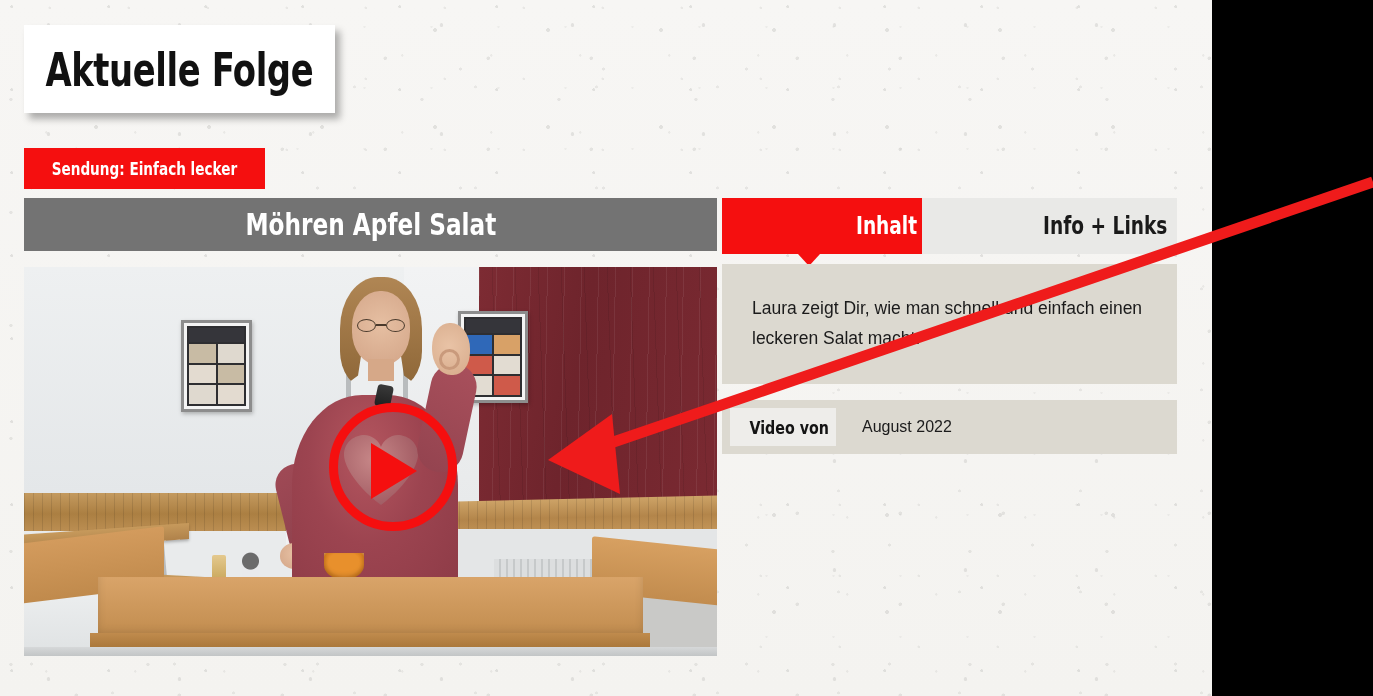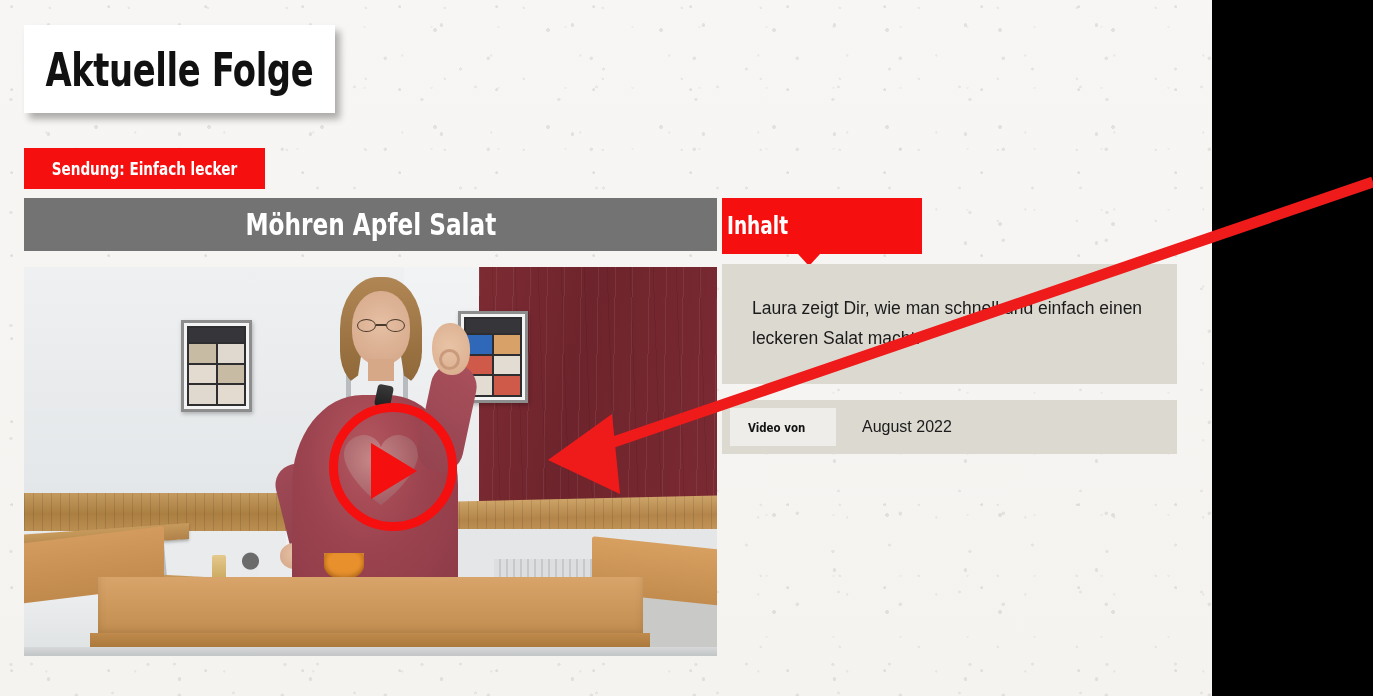--- a/index.html
+++ b/index.html
@@ -280,7 +280,7 @@
   }
   .tab {
     height: 56px;
-    display: flex; align-items: center; justify-content: flex-start;
+    display: flex; align-items: center; justify-content: flex-end;
     font-family: "Liberation Sans Narrow", "DejaVu Sans Condensed", "Liberation Sans", sans-serif;
     font-weight: 700;
     font-size: 24px;

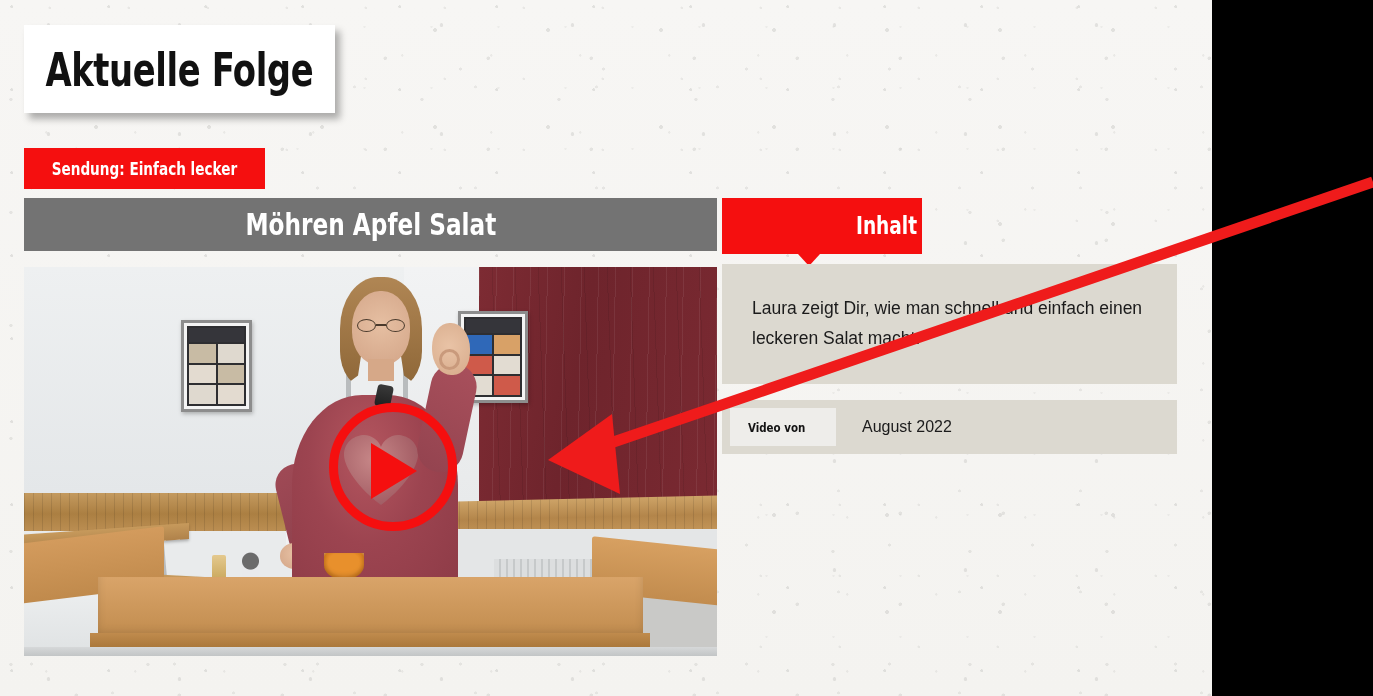--- a/index.html
+++ b/index.html
@@ -451,6 +451,9 @@
     <div class="tab active">
       <span>Inhalt</span>
     </div>
+    <div class="tab inactive">
+      <span>Info + Links</span>
+    </div>
   </div>
   <div id="tab-arrow"></div>
 

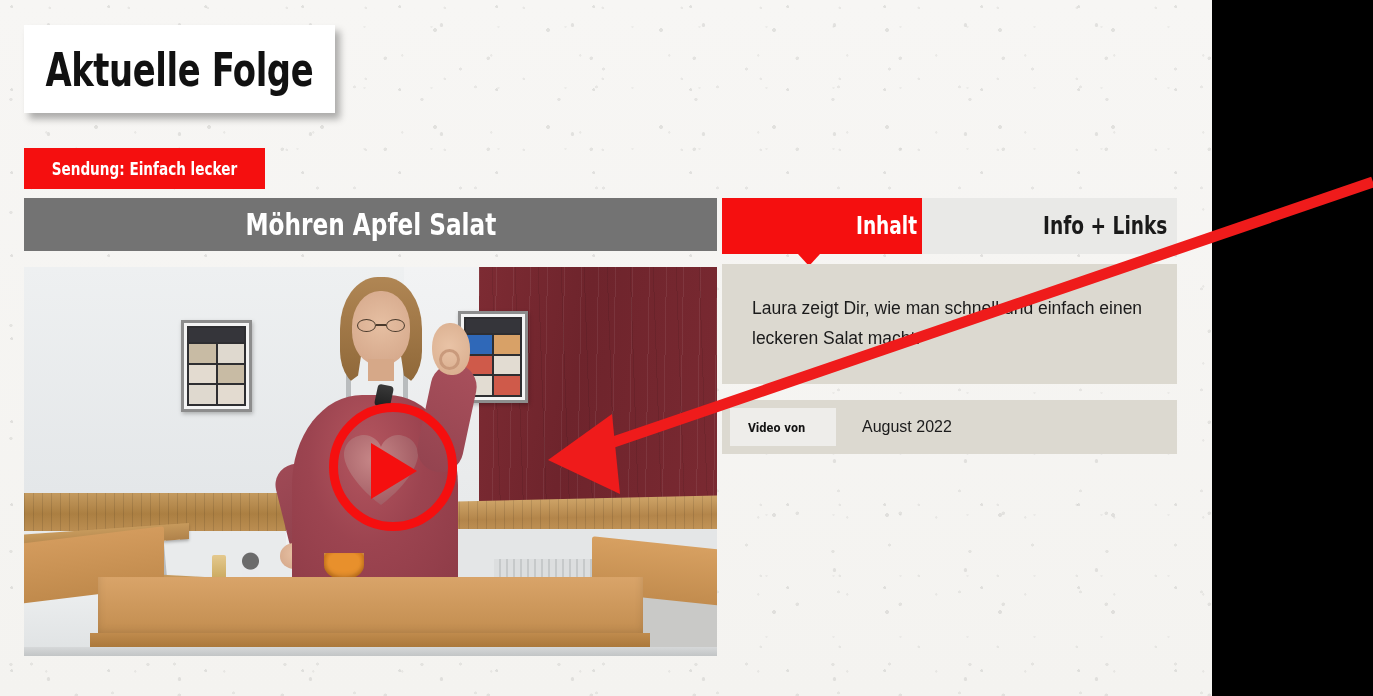--- a/index.html
+++ b/index.html
@@ -331,7 +331,7 @@
     padding-left: 14px;
     font-family: "Liberation Sans Narrow", "DejaVu Sans Condensed", "Liberation Sans", sans-serif;
     font-weight: 700;
-    font-size: 13px;
+    font-size: 18px;
     color: #141414;
   }
   #meta-label span { transform: scaleX(.88); display:block; white-space:nowrap; }

